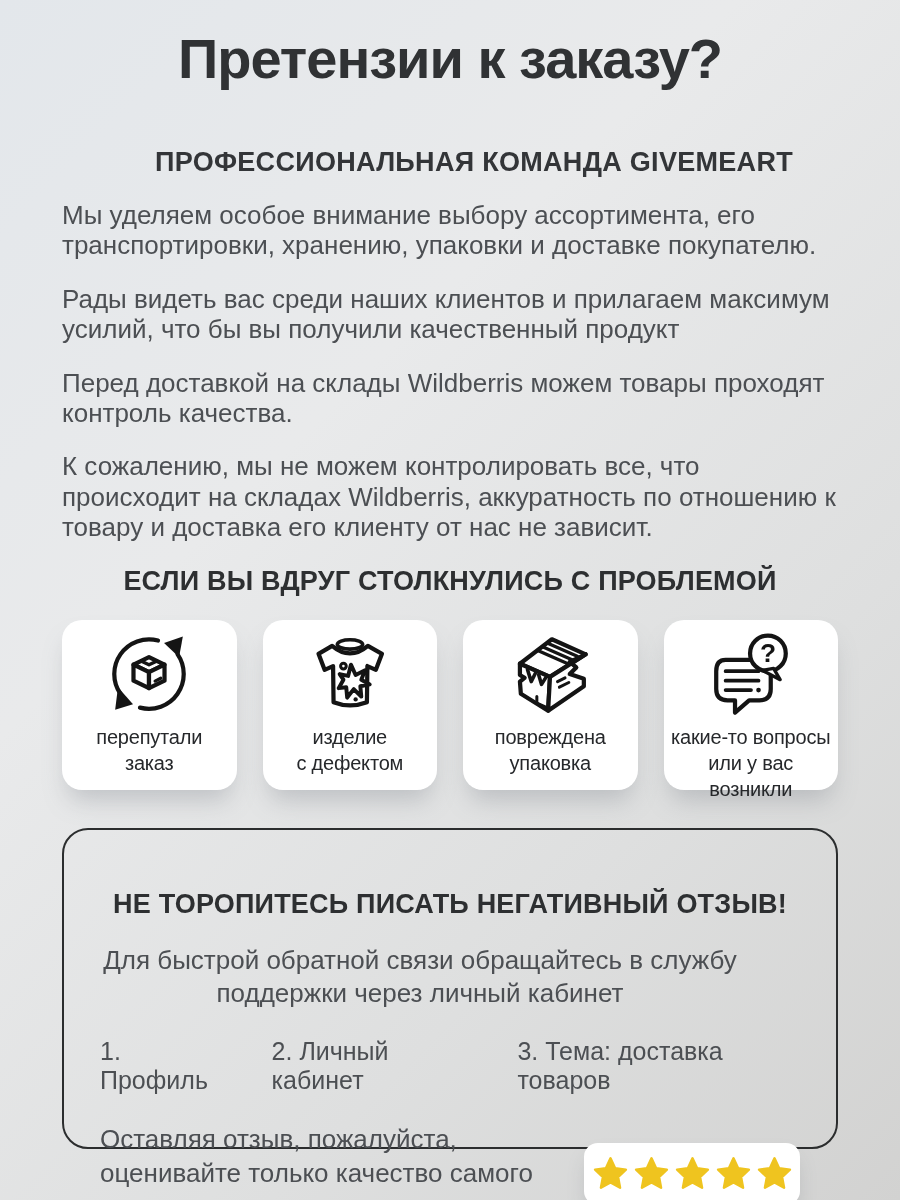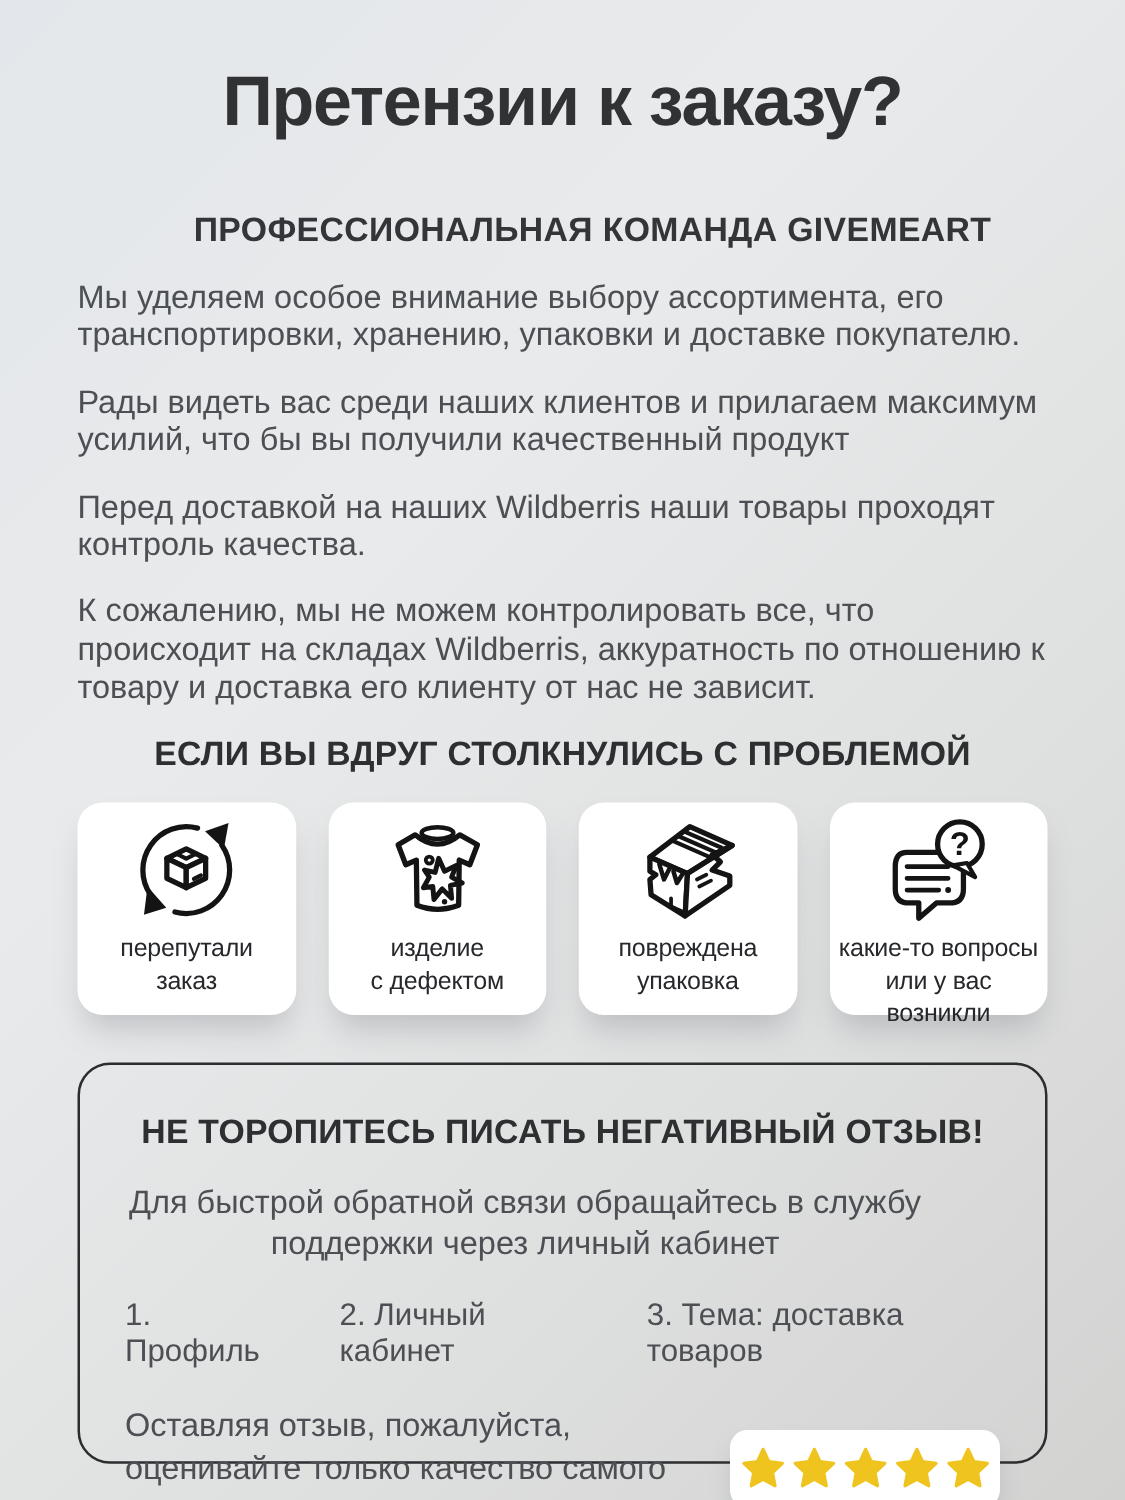--- a/index.html
+++ b/index.html
@@ -11,7 +11,7 @@
     position:relative;
   }
   .title {
-    padding-top:48px; text-align:center;
+    padding-top:26px; text-align:center;
     font-size:56px; font-weight:bold; letter-spacing:-1px; color:#303234;
   }
   .subtitle {

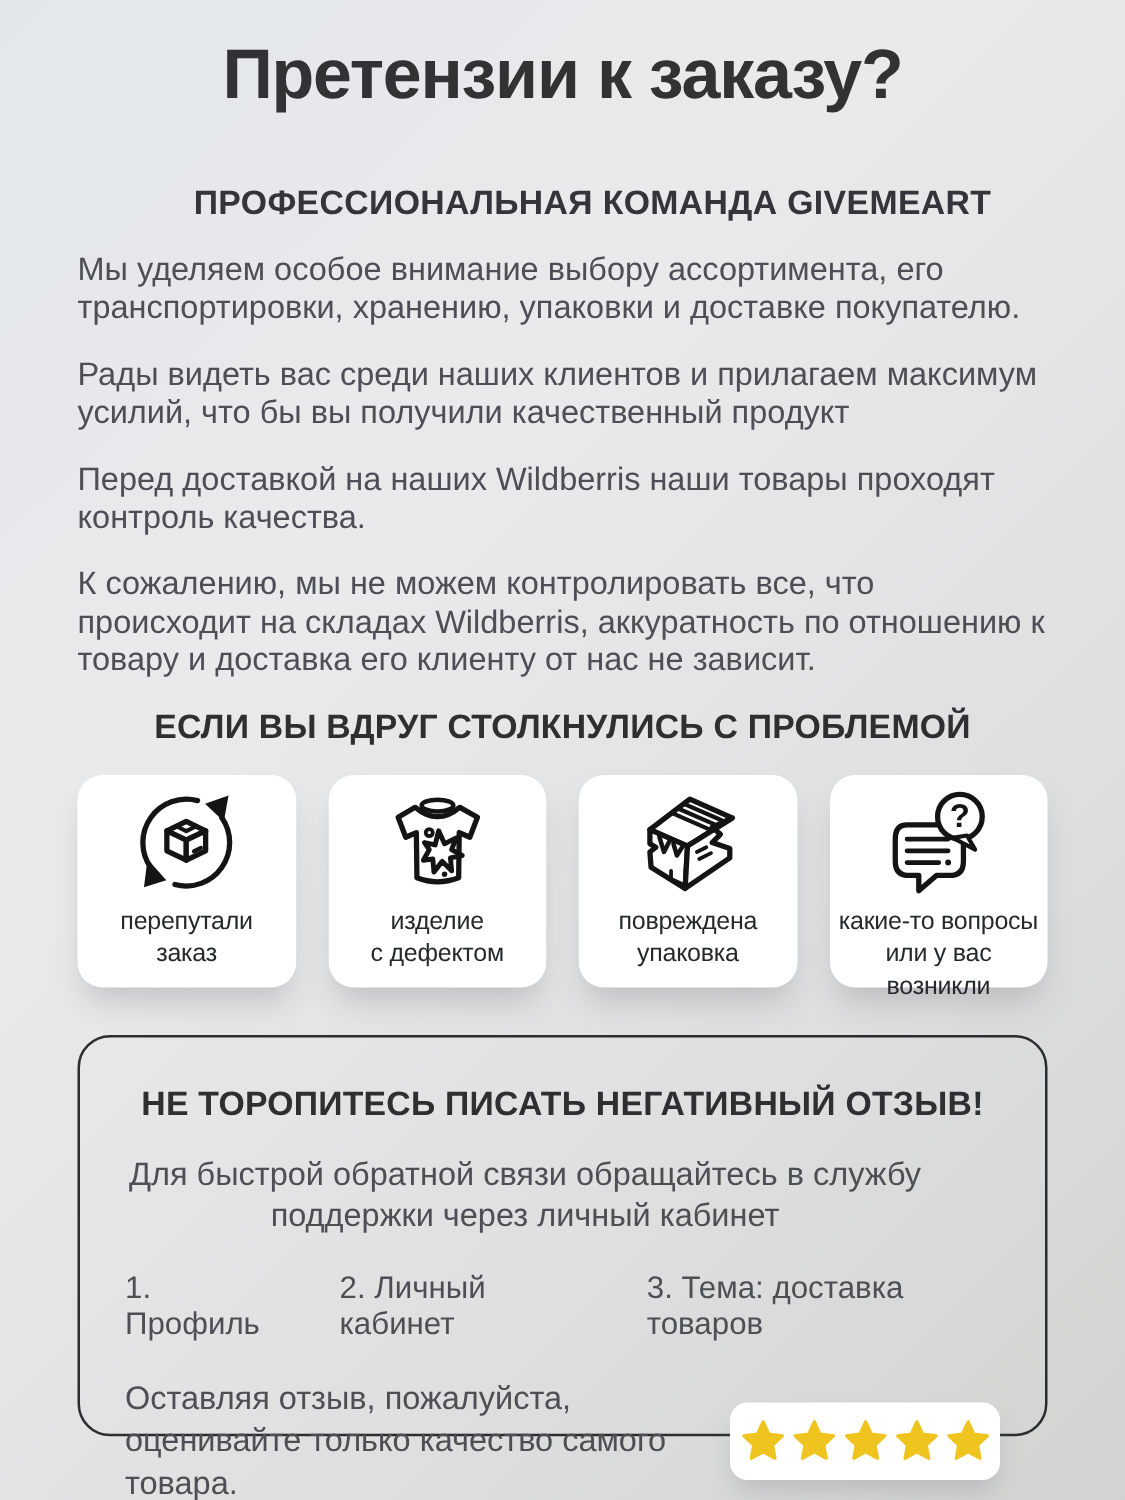--- a/index.html
+++ b/index.html
@@ -80,7 +80,7 @@
   <div class="intro">
     <p>Мы уделяем особое внимание выбору ассортимента, его транспортировки, хранению, упаковки и доставке покупателю.</p>
     <p>Рады видеть вас среди наших клиентов и прилагаем максимум усилий, что бы вы получили качественный продукт</p>
-    <p>Перед доставкой на наших Wildberris наши товары  проходят контроль качества.</p>
+    <p>Перед доставкой на склады Wildberris можем товары  проходят контроль качества.</p>
     <p>К сожалению, мы не можем контролировать все, что происходит на складах Wildberris, аккуратность по отношению к товару и доставка его клиенту от нас не зависит.</p>
   </div>
 

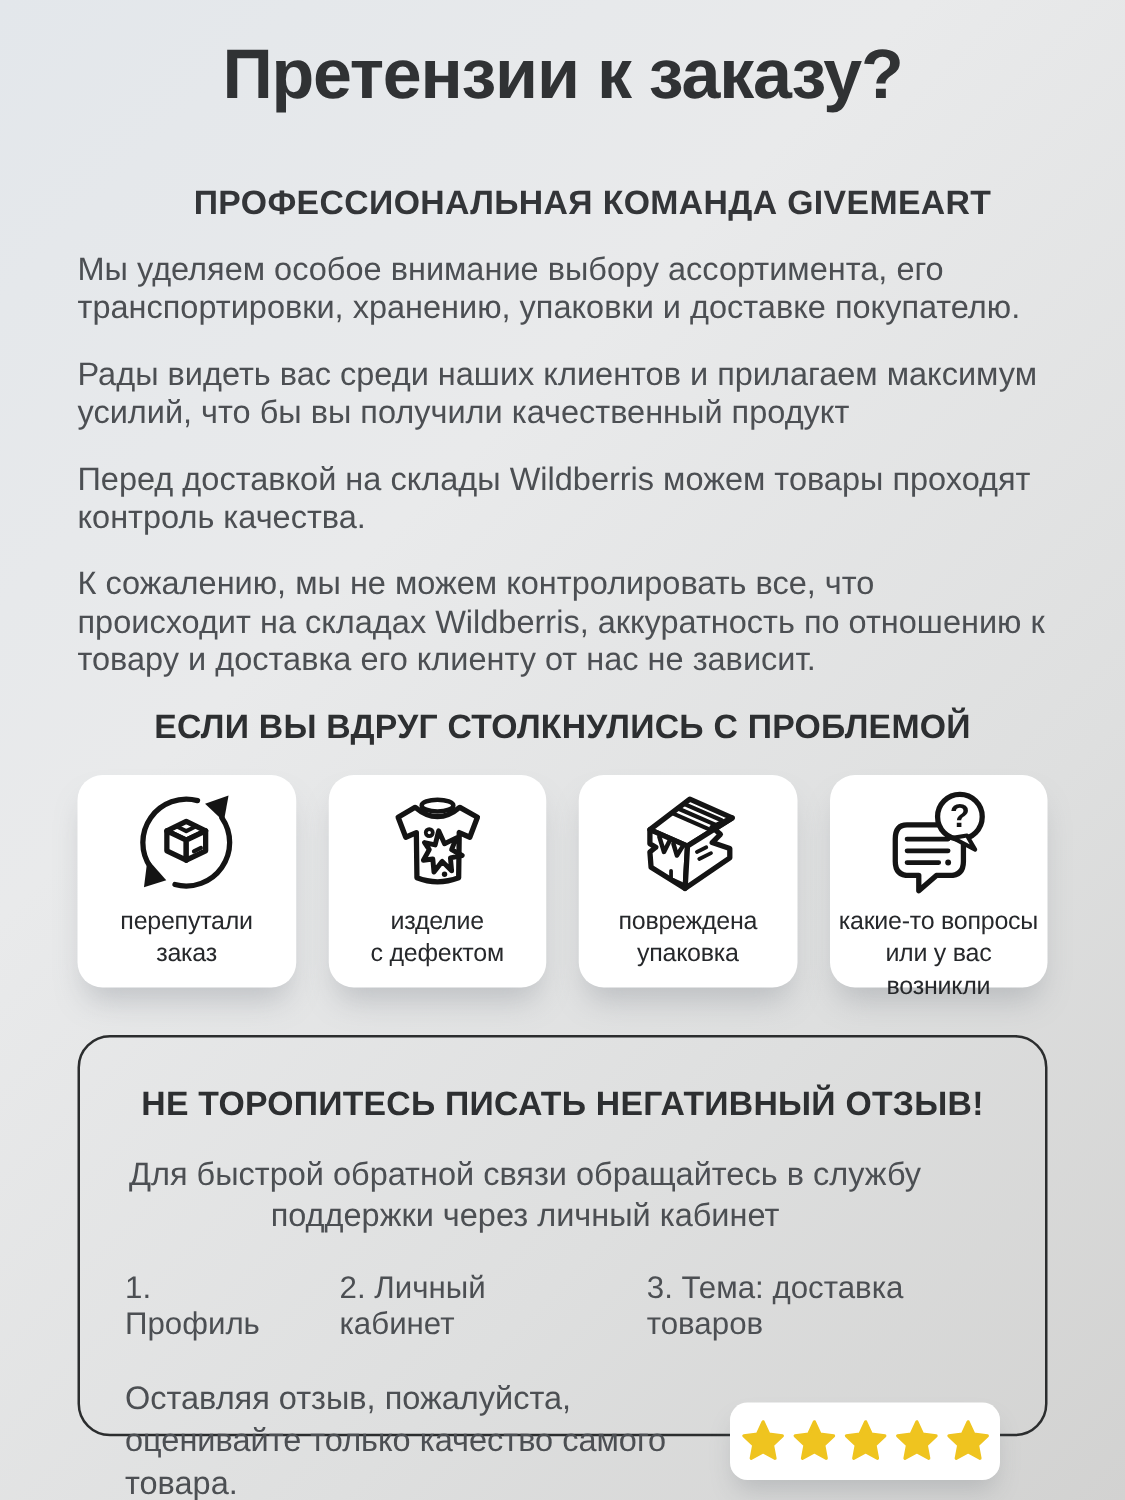--- a/index.html
+++ b/index.html
@@ -45,7 +45,7 @@
   }
   .note-title {
     text-align:center; font-size:27px; font-weight:bold;
-    letter-spacing:0.2px; color:#2d2f31;
+    letter-spacing:0.2px; color:#2d2f31;margin-top:21px;
   }
   .note-body {
     margin-top:24px; max-width:640px;

